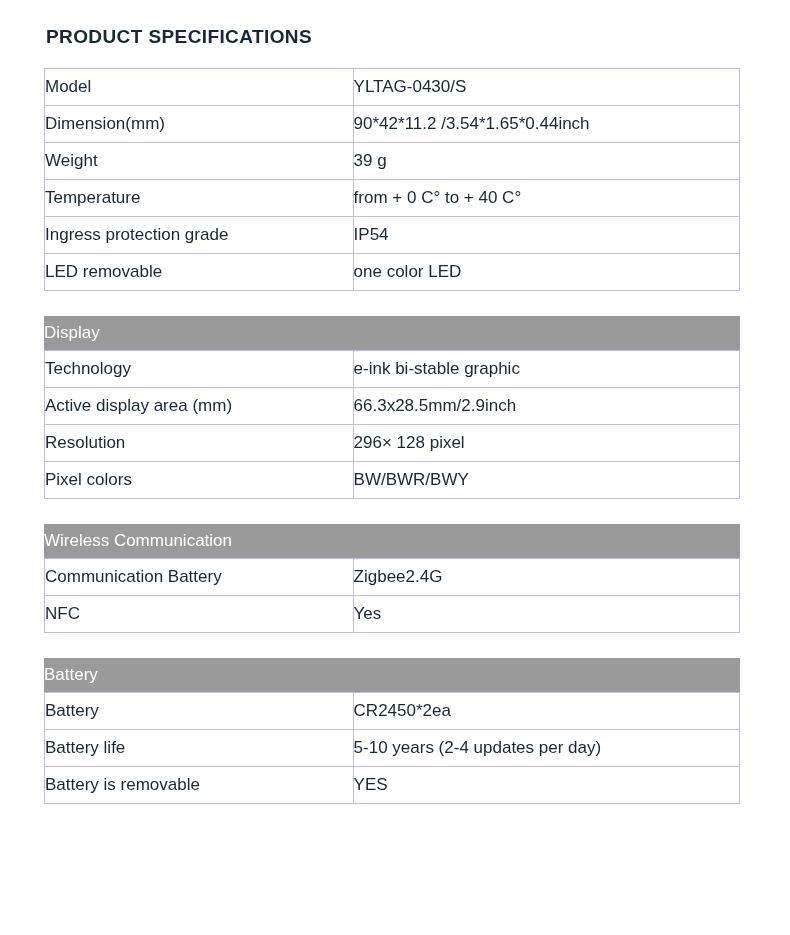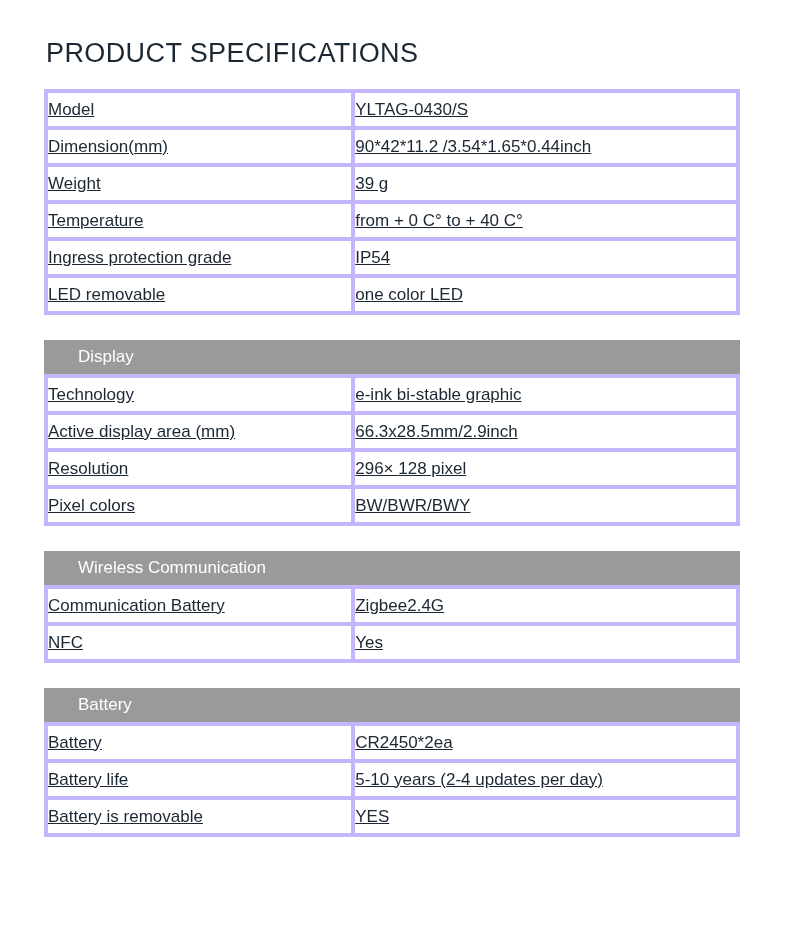--- a/index.html
+++ b/index.html
@@ -19,10 +19,10 @@
     box-sizing: border-box;
   }
   .page-title {
-    font-size: 27px;
-    font-weight: normal;
+    font-size: 19px;
+    font-weight: bold;
     letter-spacing: 0.4px;
-    margin: 12px 0 20px 2px;
+    margin: 0 0 20px 2px;
     color: #1b2733;
   }
   .section {

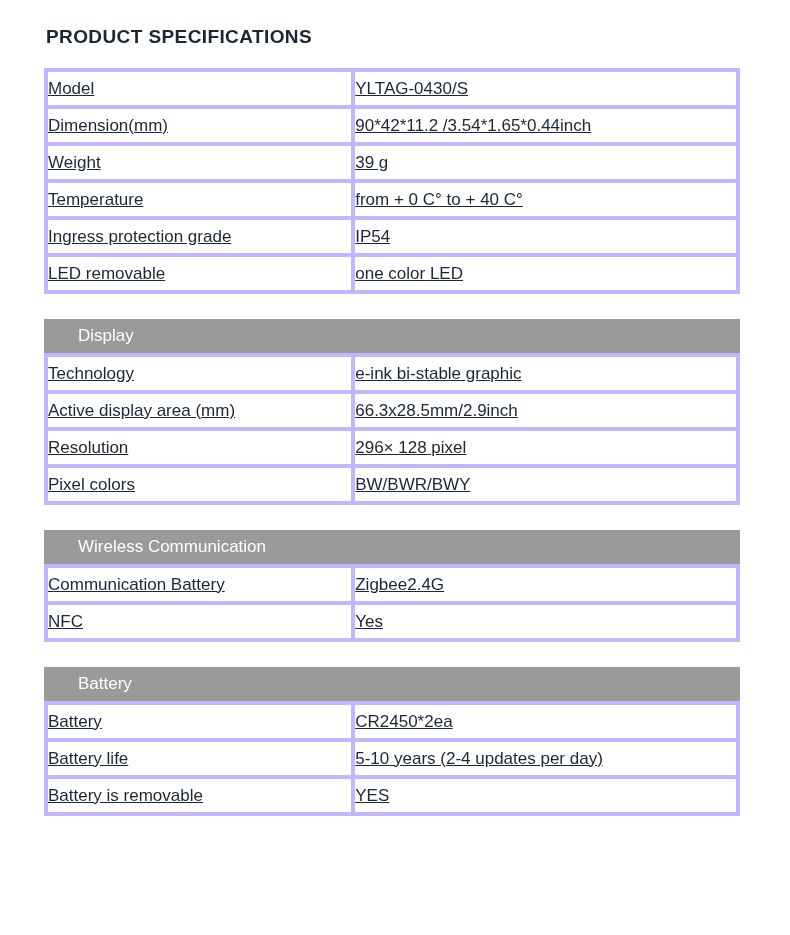--- a/index.html
+++ b/index.html
@@ -46,13 +46,12 @@
     table-layout: fixed;
   }
   table.spec-table td {
-    border: 4px solid #c4b5fd;
+    border: 1px solid #c4b5fd;
     height: 37px;
     font-size: 17px;
     vertical-align: middle;
     padding: 0;
     box-sizing: border-box;
-    text-decoration: underline;
   }
   td.label-cell {
     width: 44.4%;

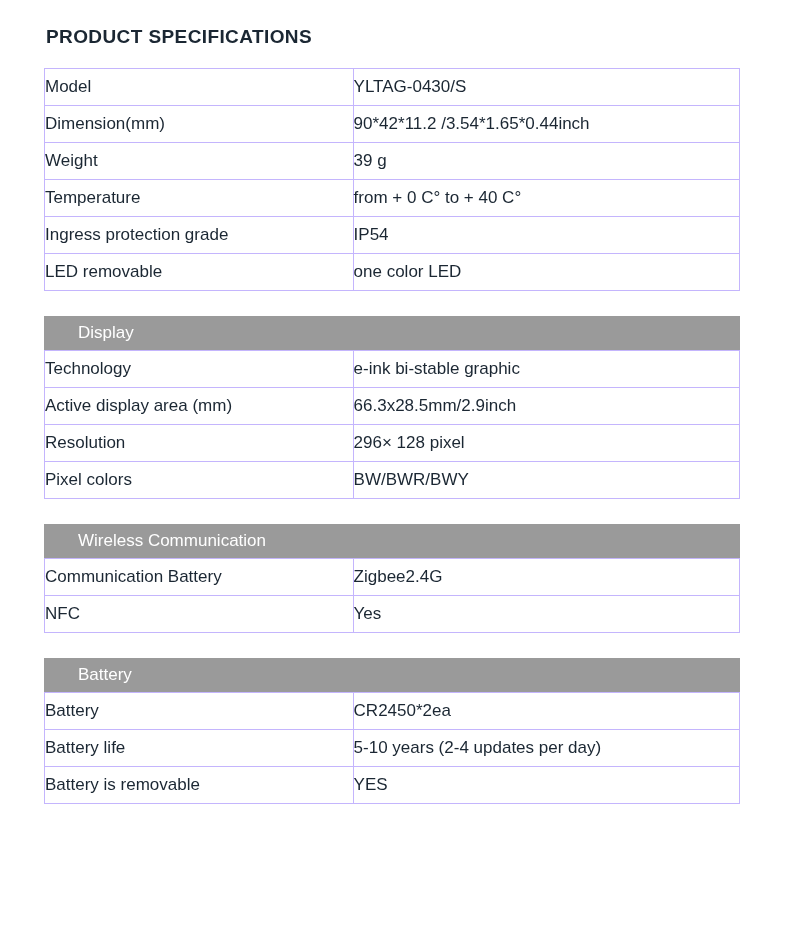--- a/index.html
+++ b/index.html
@@ -35,7 +35,6 @@
     height: 34px;
     display: flex;
     align-items: center;
-    padding-left: 34px;
     box-sizing: border-box;
     font-size: 17px;
     font-weight: 400;

